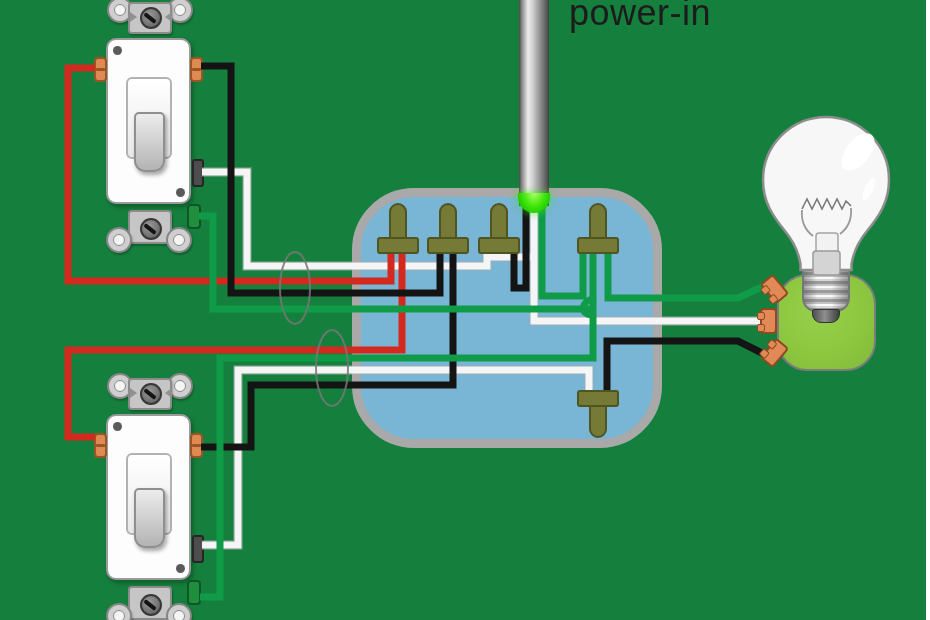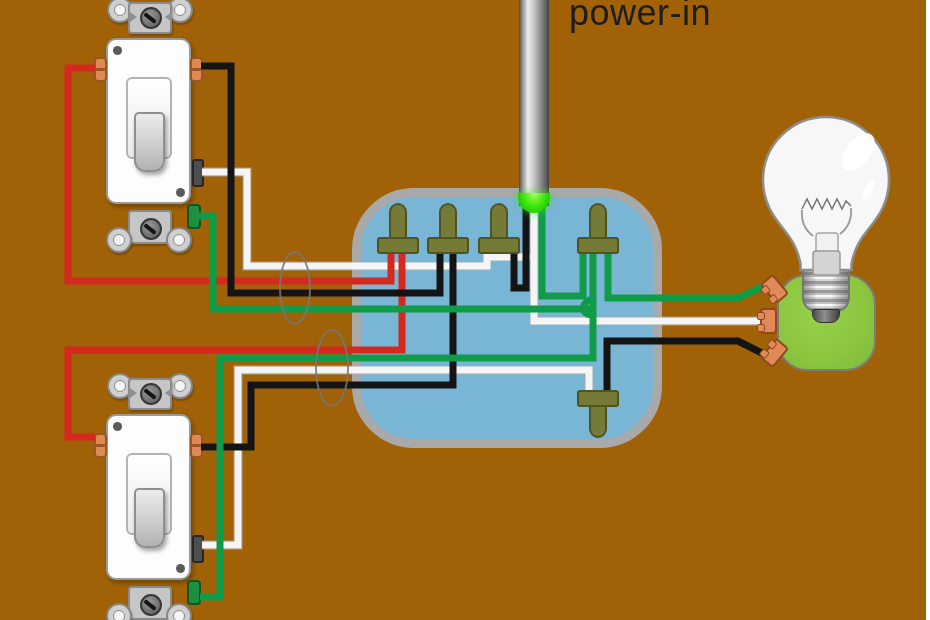--- a/index.html
+++ b/index.html
@@ -5,7 +5,7 @@
   html,body{margin:0;padding:0;}
   #stage{
     position:relative;width:926px;height:620px;overflow:hidden;
-    background:#a16207;font-family:"Liberation Sans",sans-serif;text-decoration:underline;
+    background:#15803d;font-family:"Liberation Sans",sans-serif;text-decoration:underline;
   }
   
   .lightbox{

